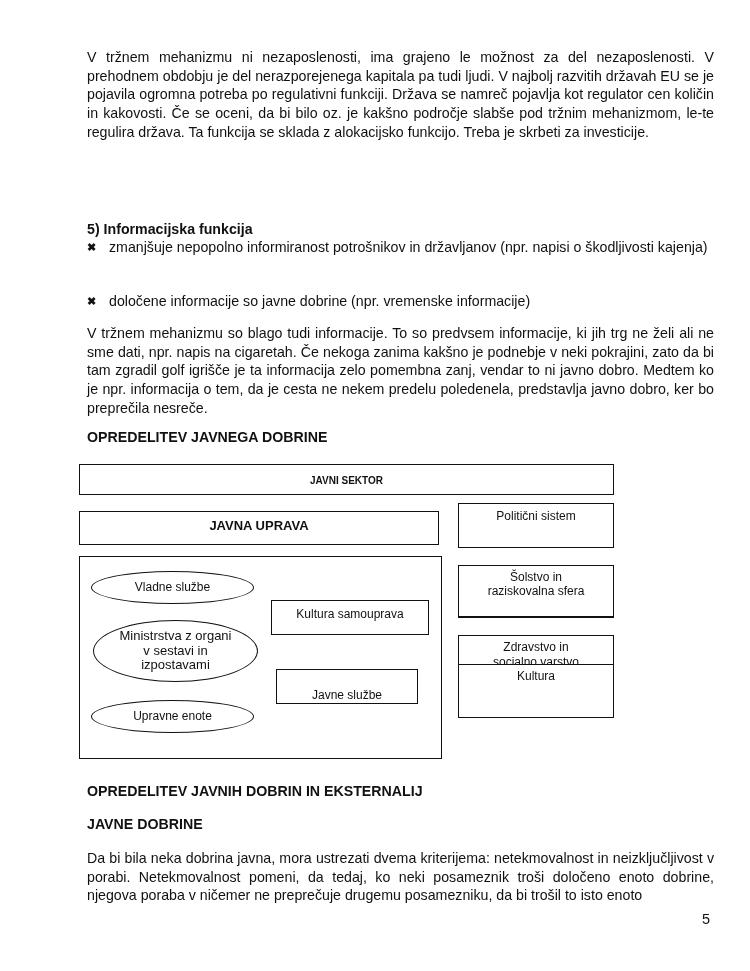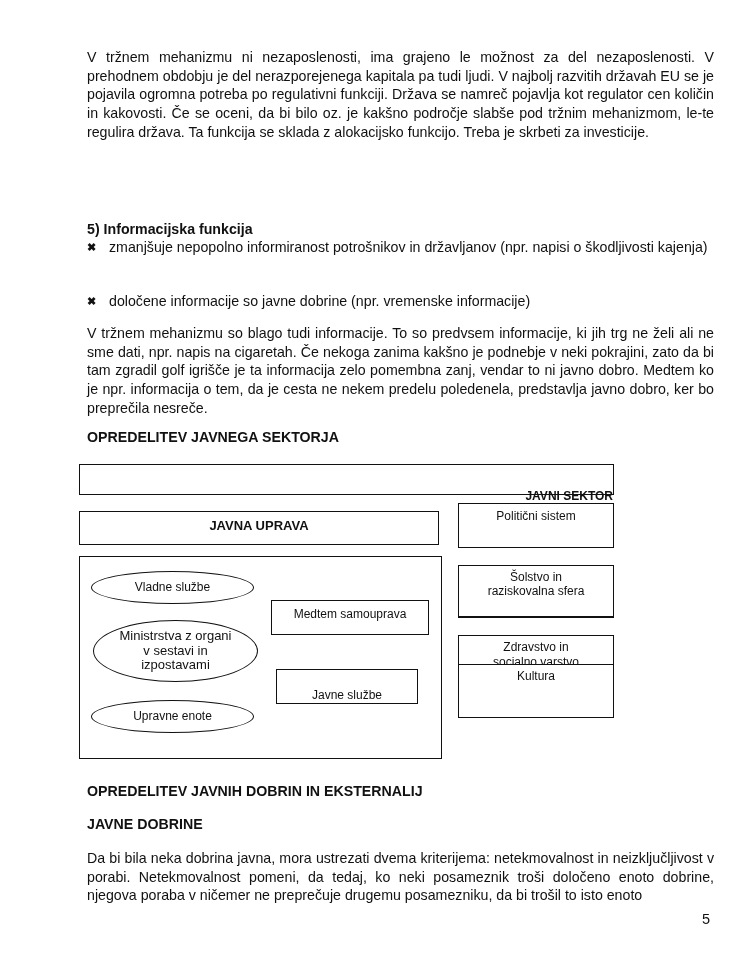--- a/index.html
+++ b/index.html
@@ -37,7 +37,7 @@
 
 <p class="para" style="top:324px;">V tržnem mehanizmu so blago tudi informacije. To so predvsem informacije, ki jih trg ne želi ali ne sme dati, npr. napis na cigaretah. Če nekoga zanima kakšno je podnebje v neki pokrajini, zato da bi tam zgradil golf igrišče je ta informacija zelo pomembna zanj, vendar to ni javno dobro. Medtem ko je npr. informacija o tem, da je cesta ne nekem predelu poledenela, predstavlja javno dobro, ker bo preprečila nesreče.</p>
 
-<h3 class="heading" style="top:428px;">OPREDELITEV JAVNEGA SEKTORJA</h3>
+<h3 class="heading" style="top:428px;">OPREDELITEV JAVNEGA DOBRINE</h3>
 
 <div>
   <div class="box" style="left:79px; top:464px; width:535px; height:31px;">

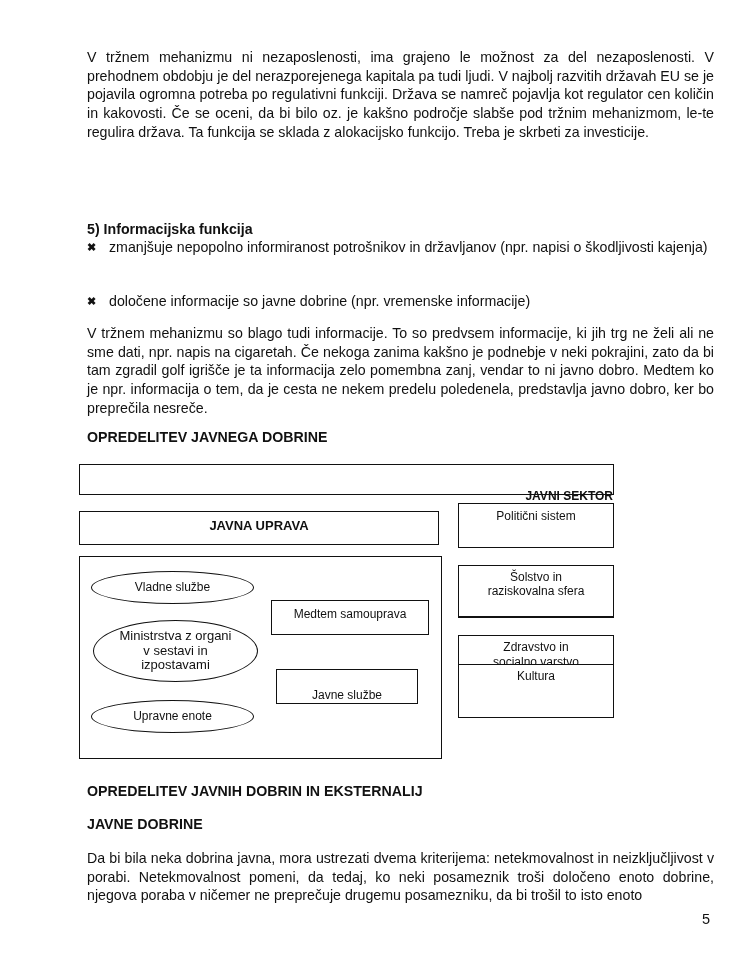--- a/index.html
+++ b/index.html
@@ -41,7 +41,7 @@
 
 <div>
   <div class="box" style="left:79px; top:464px; width:535px; height:31px;">
-    <span class="box-title" style="top:24px; font-size:12px;text-align:right;">JAVNI SEKTOR</span>
+    <span class="box-title" style="top:10px; font-size:10px;">JAVNI SEKTOR</span>
   </div>
 
   <div class="box" style="left:79px; top:511px; width:360px; height:34px;">

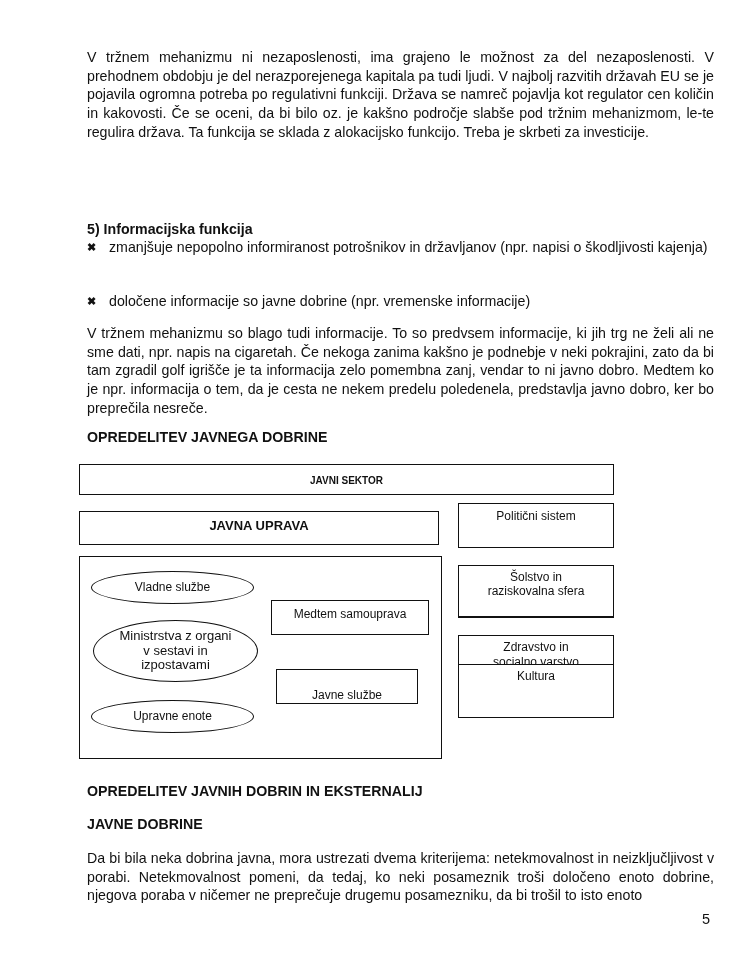--- a/index.html
+++ b/index.html
@@ -69,7 +69,7 @@
   </div>
 
   <div class="box" style="left:271px; top:600px; width:158px; height:35px;">
-    <span class="box-label" style="top:6px;">Medtem samouprava</span>
+    <span class="box-label" style="top:6px;">Kultura samouprava</span>
   </div>
   <div class="box" style="left:276px; top:669px; width:142px; height:35px;">
     <span class="box-label" style="top:5px;margin-top:13px;">Javne službe</span>

